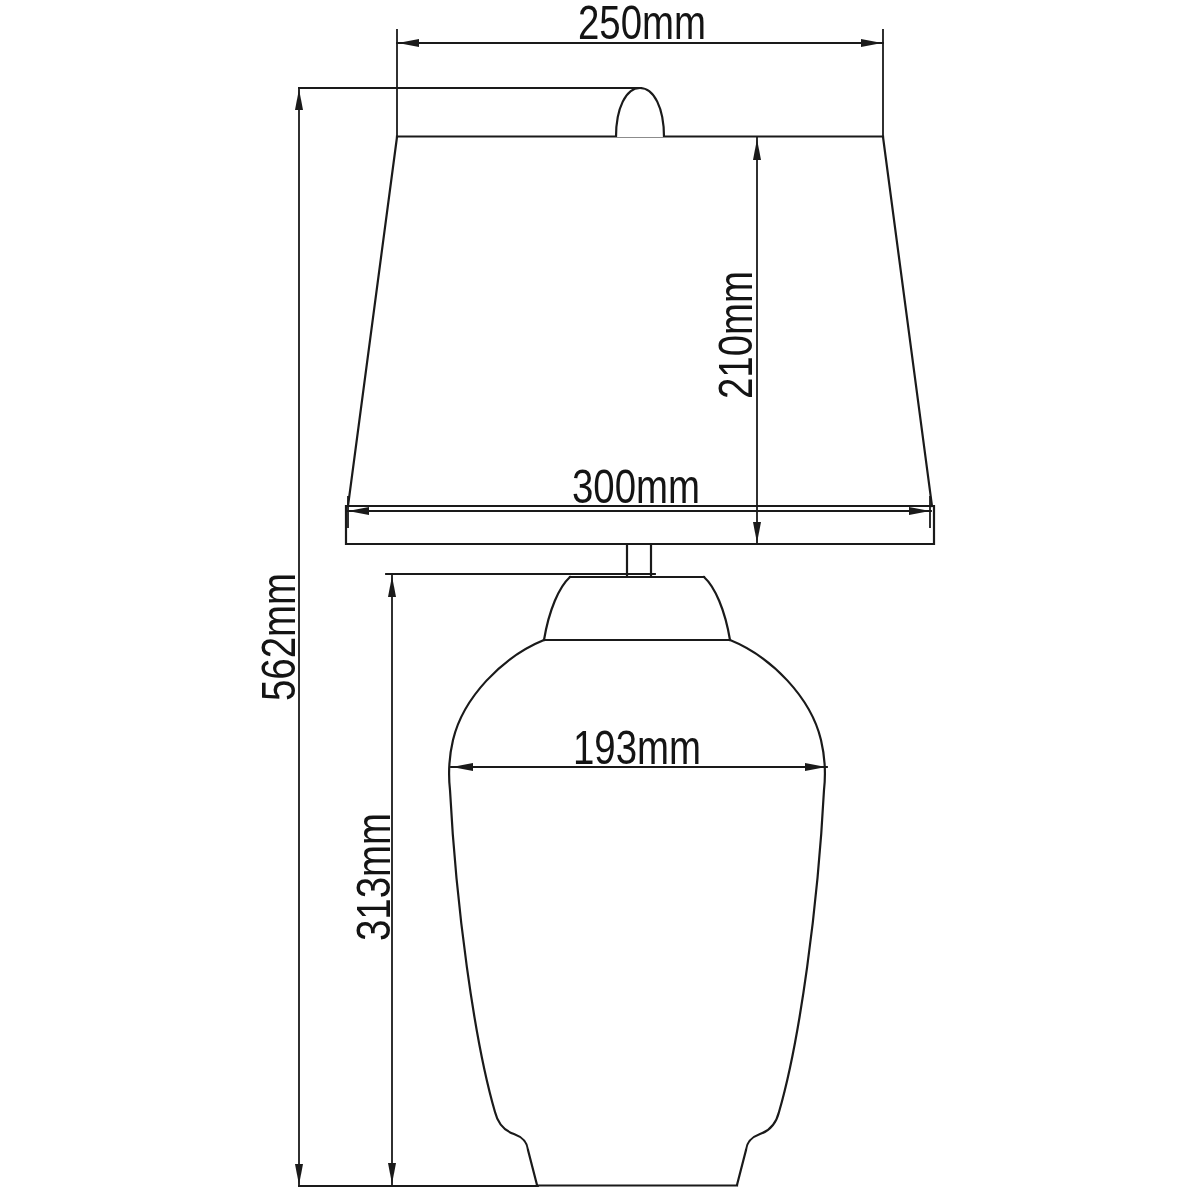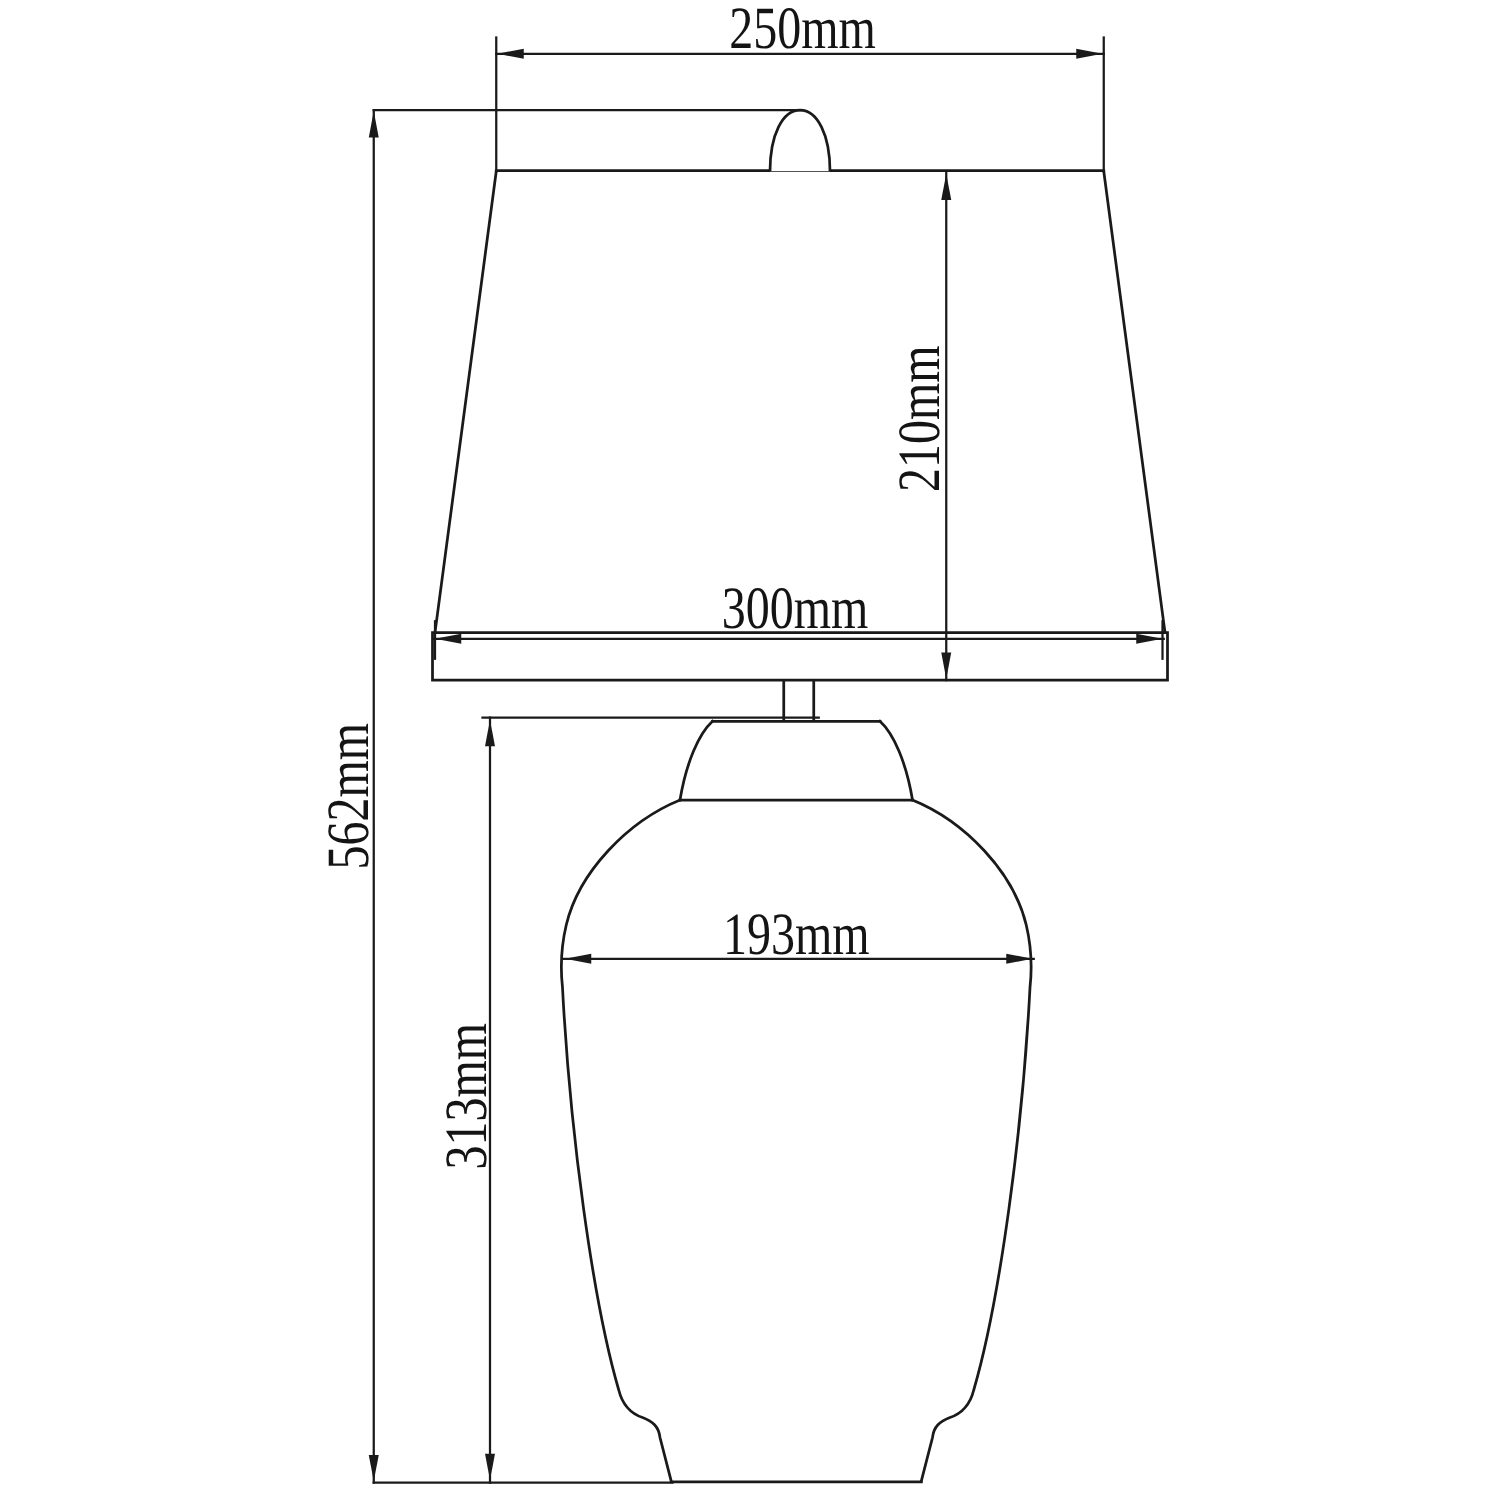--- a/index.html
+++ b/index.html
@@ -8,7 +8,7 @@
     width: 1053px;
     height: 1200px;
     background: var(--background, #ffffff);
-    font-family: Liberation Serif, serif;
+    font-family: Liberation Sans, sans-serif;
     overflow: hidden;
   }
   .canvas svg { position: absolute; left: 0; top: 0; }

